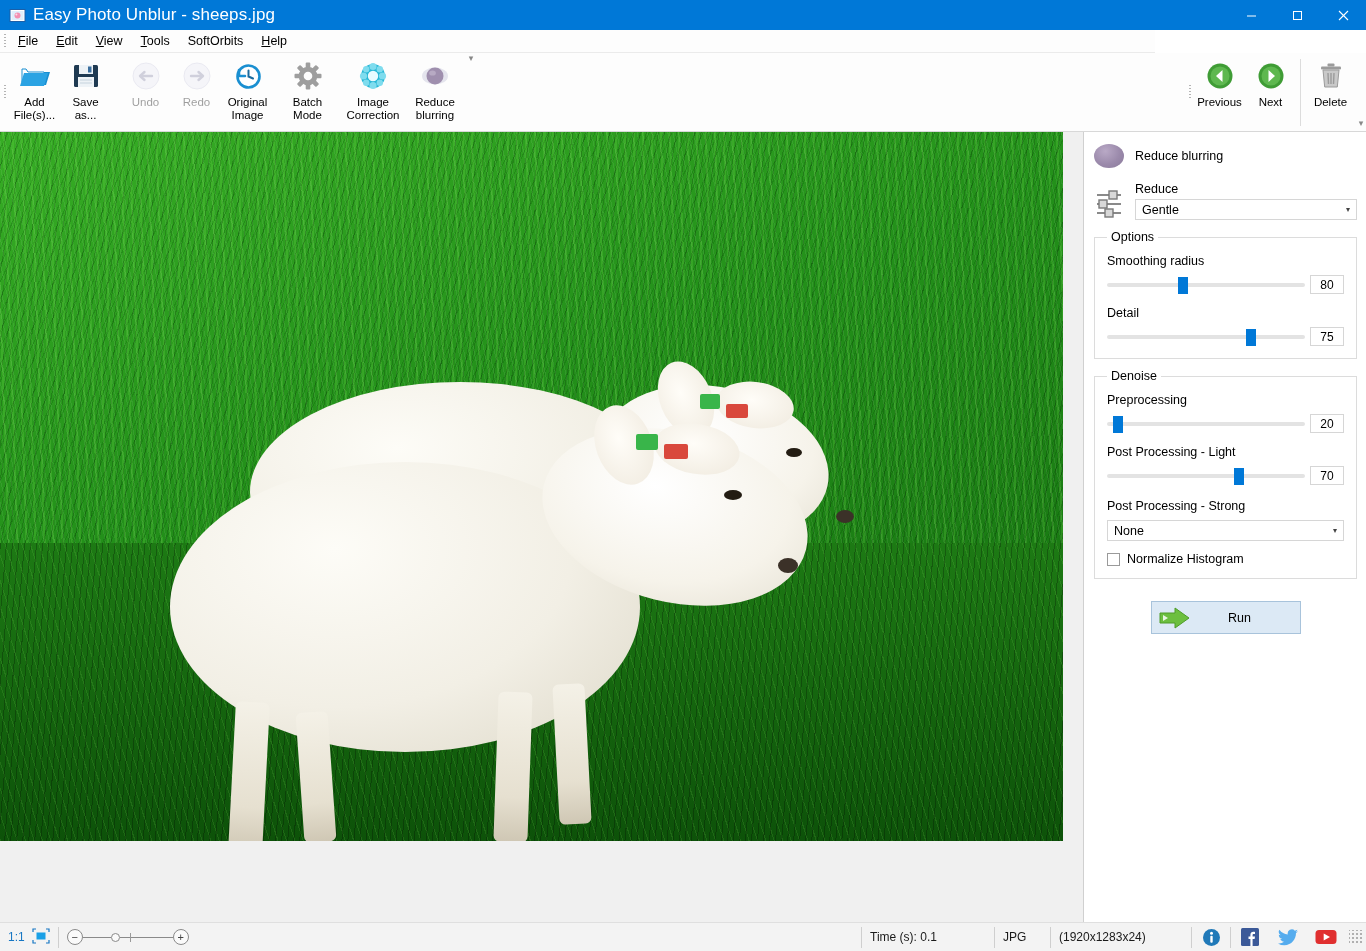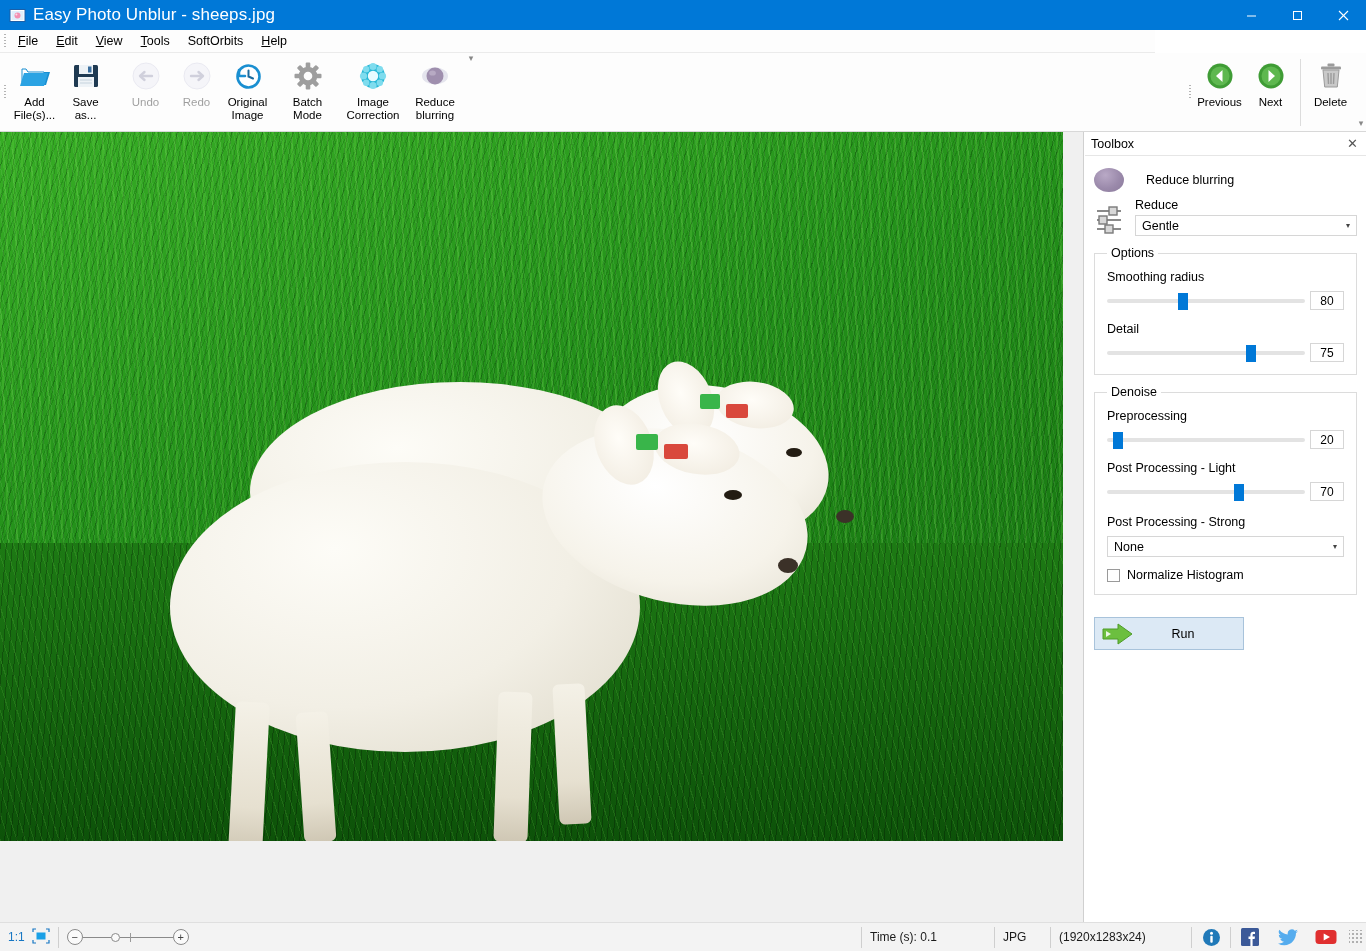--- a/index.html
+++ b/index.html
@@ -448,10 +448,6 @@
   </div>
 
   <div class="toolbox">
-    <div class="tbx-header">
-      <span class="tbx-title">Toolbox</span>
-      <span class="tbx-close">✕</span>
-    </div>
 
     <div class="tbx-body">
       <div class="tbx-row">

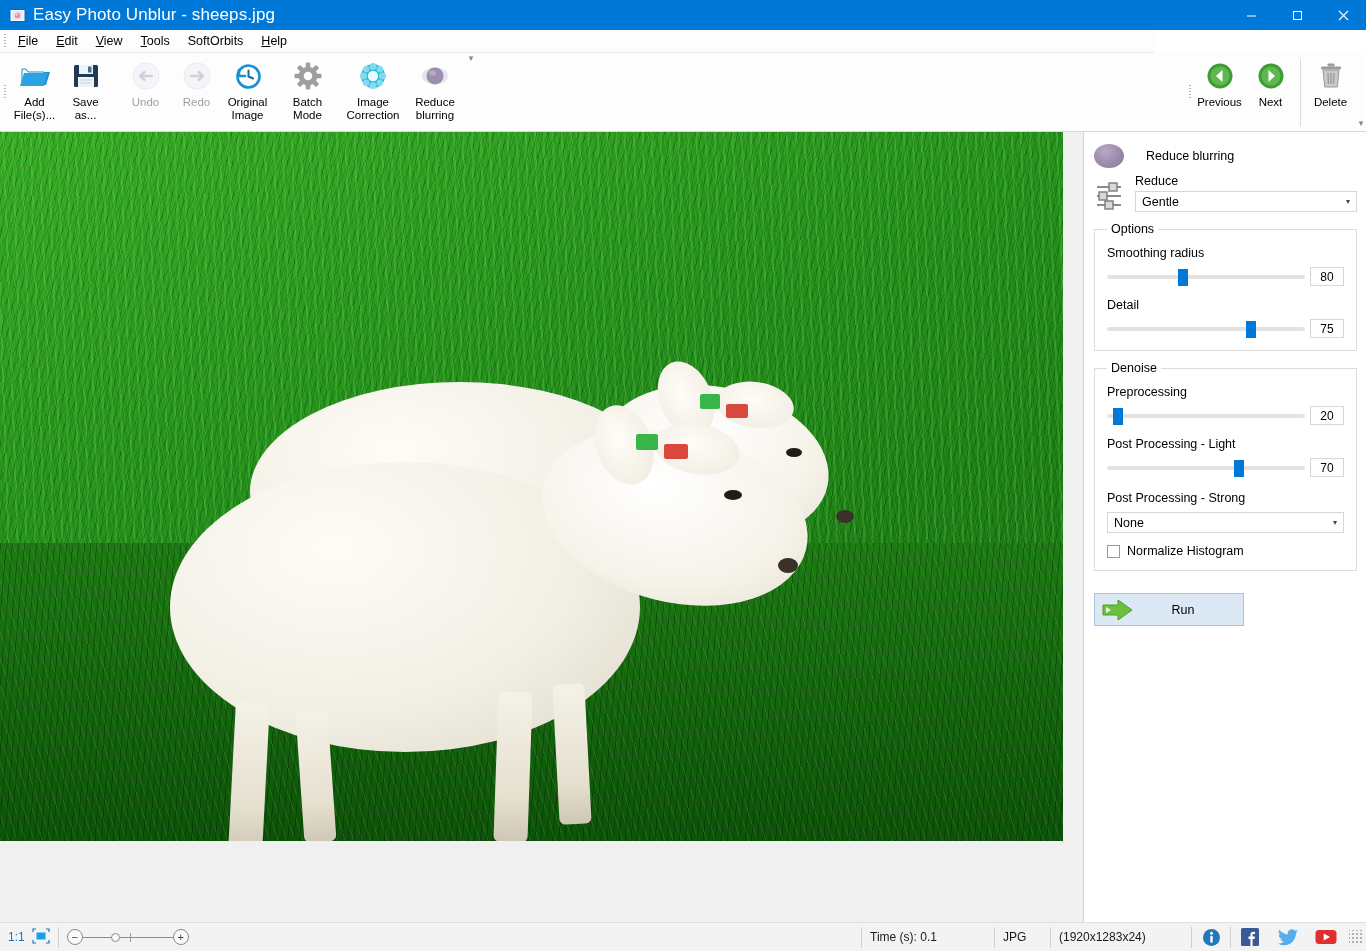--- a/index.html
+++ b/index.html
@@ -103,7 +103,7 @@
   .tbx-title { font-size: 12.5px; color: #000; }
   .tbx-close { font-size: 13px; color: #555; cursor: default; line-height: 1; }
   .tbx-body { padding: 12px 9px 0 9px; }
-  .tbx-row { display: flex; align-items: center; gap: 22px; margin-bottom: 6px; }
+  .tbx-row { display: flex; align-items: center; gap: 11px; margin-bottom: 14px; }
   .blob { width: 30px; height: 24px; border-radius: 50%;
     background: radial-gradient(ellipse at 38% 30%, #b9a9c6 0%, #9b8aab 55%, #8a7a9b 100%); flex: none; }
   .tbx-row-label { font-size: 12.5px; color: #000; }

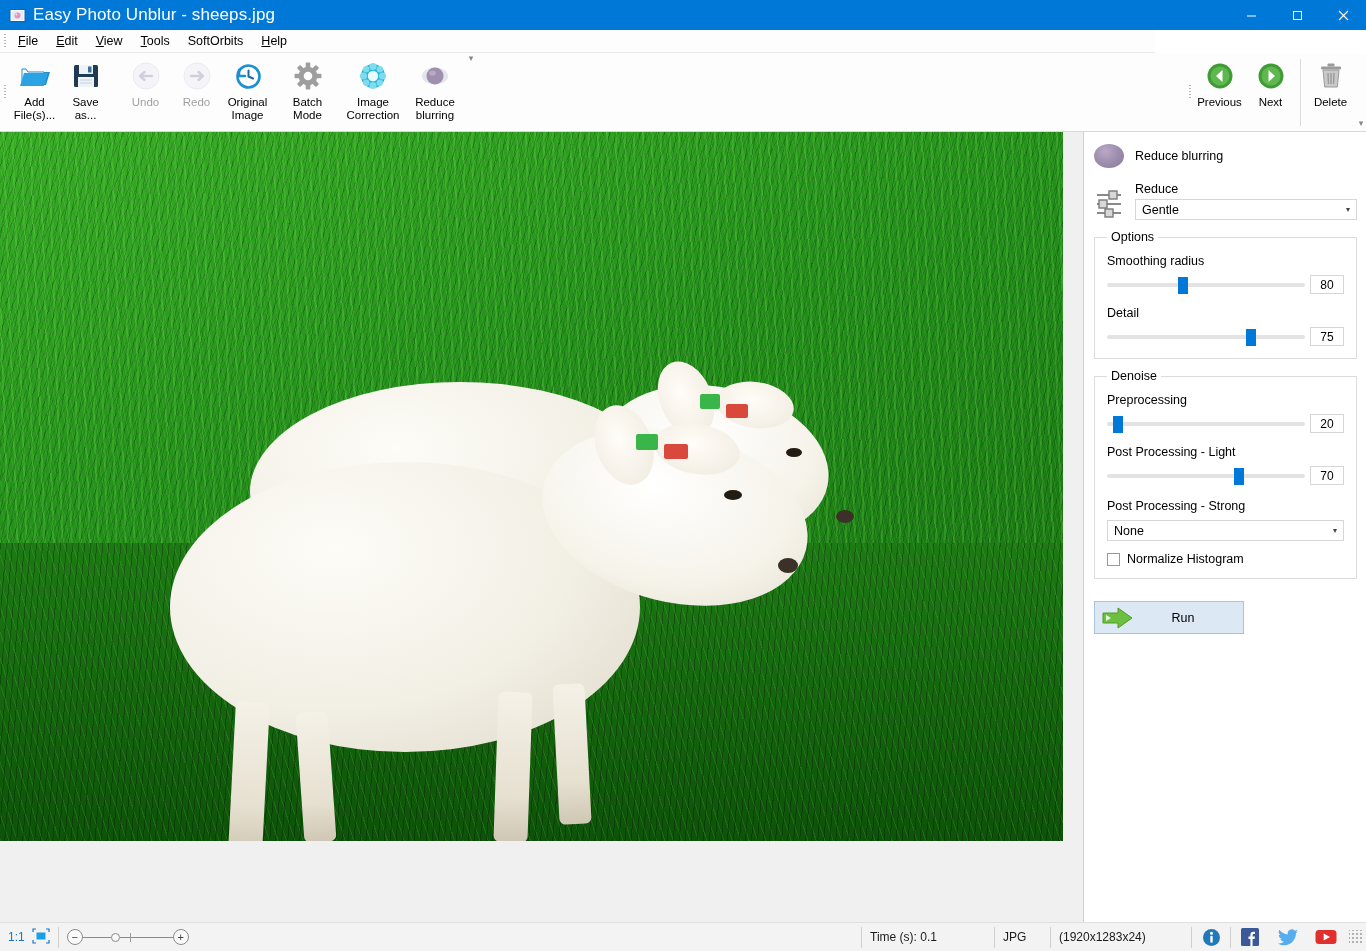--- a/index.html
+++ b/index.html
@@ -136,7 +136,7 @@
   .check-row { display: flex; align-items: center; gap: 7px; margin-top: 11px; }
   .checkbox { width: 13px; height: 13px; border: 1px solid #9a9a9a; background: #fff; flex: none; }
   .check-label { font-size: 12.5px; color: #000; }
-  .run-wrap { display: flex; justify-content: flex-start; margin-top: 22px; }
+  .run-wrap { display: flex; justify-content: center; margin-top: 22px; }
   .run-btn {
     width: 150px; height: 33px; background: #dce9f5; border: 1px solid #a8c3db;
     display: flex; align-items: center; cursor: default;

